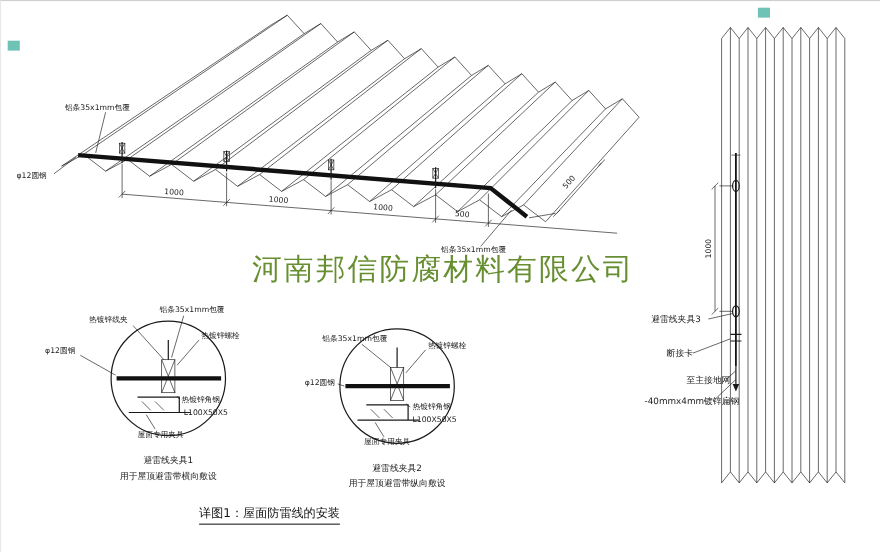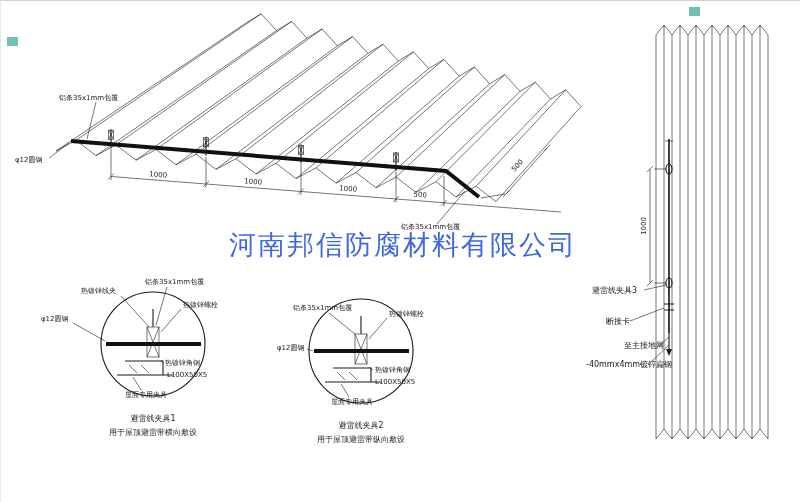--- a/index.html
+++ b/index.html
@@ -18,7 +18,7 @@
   .thick{stroke:#111;stroke-width:4;fill:none;}
   .watermark{
     position:absolute;left:228px;top:226px;white-space:nowrap;
-    font-size:27px;letter-spacing:2px;color:#1d4ed8;opacity:.85;
+    font-size:27px;letter-spacing:2px;color:#4d7c0f;opacity:.85;
   }
   .caption{
     position:absolute;font-size:11px;color:#111;white-space:nowrap;

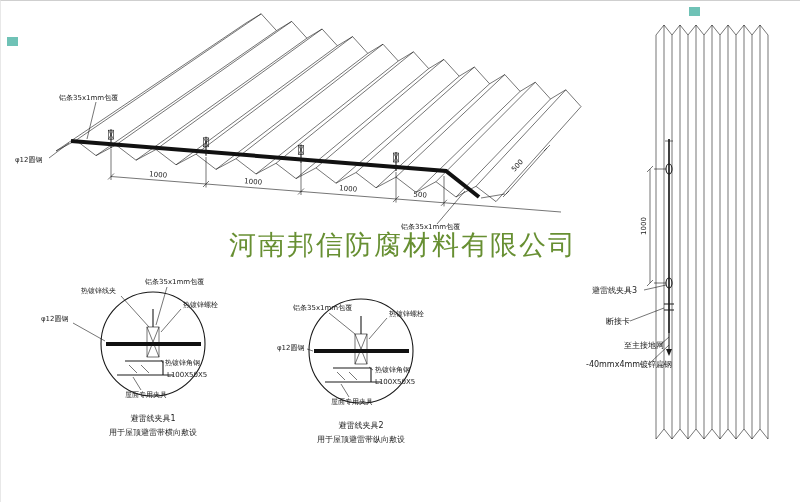--- a/index.html
+++ b/index.html
@@ -166,6 +166,9 @@
     <text class="f8" x="0" y="366">-40mmx4mm镀锌扁钢</text>
   </svg>
 
+  <div class="caption" style="left:180px;top:458px">
+    <span>详图1：屋面防雷线的安装</span>
+  </div>
 
 </div>
 

